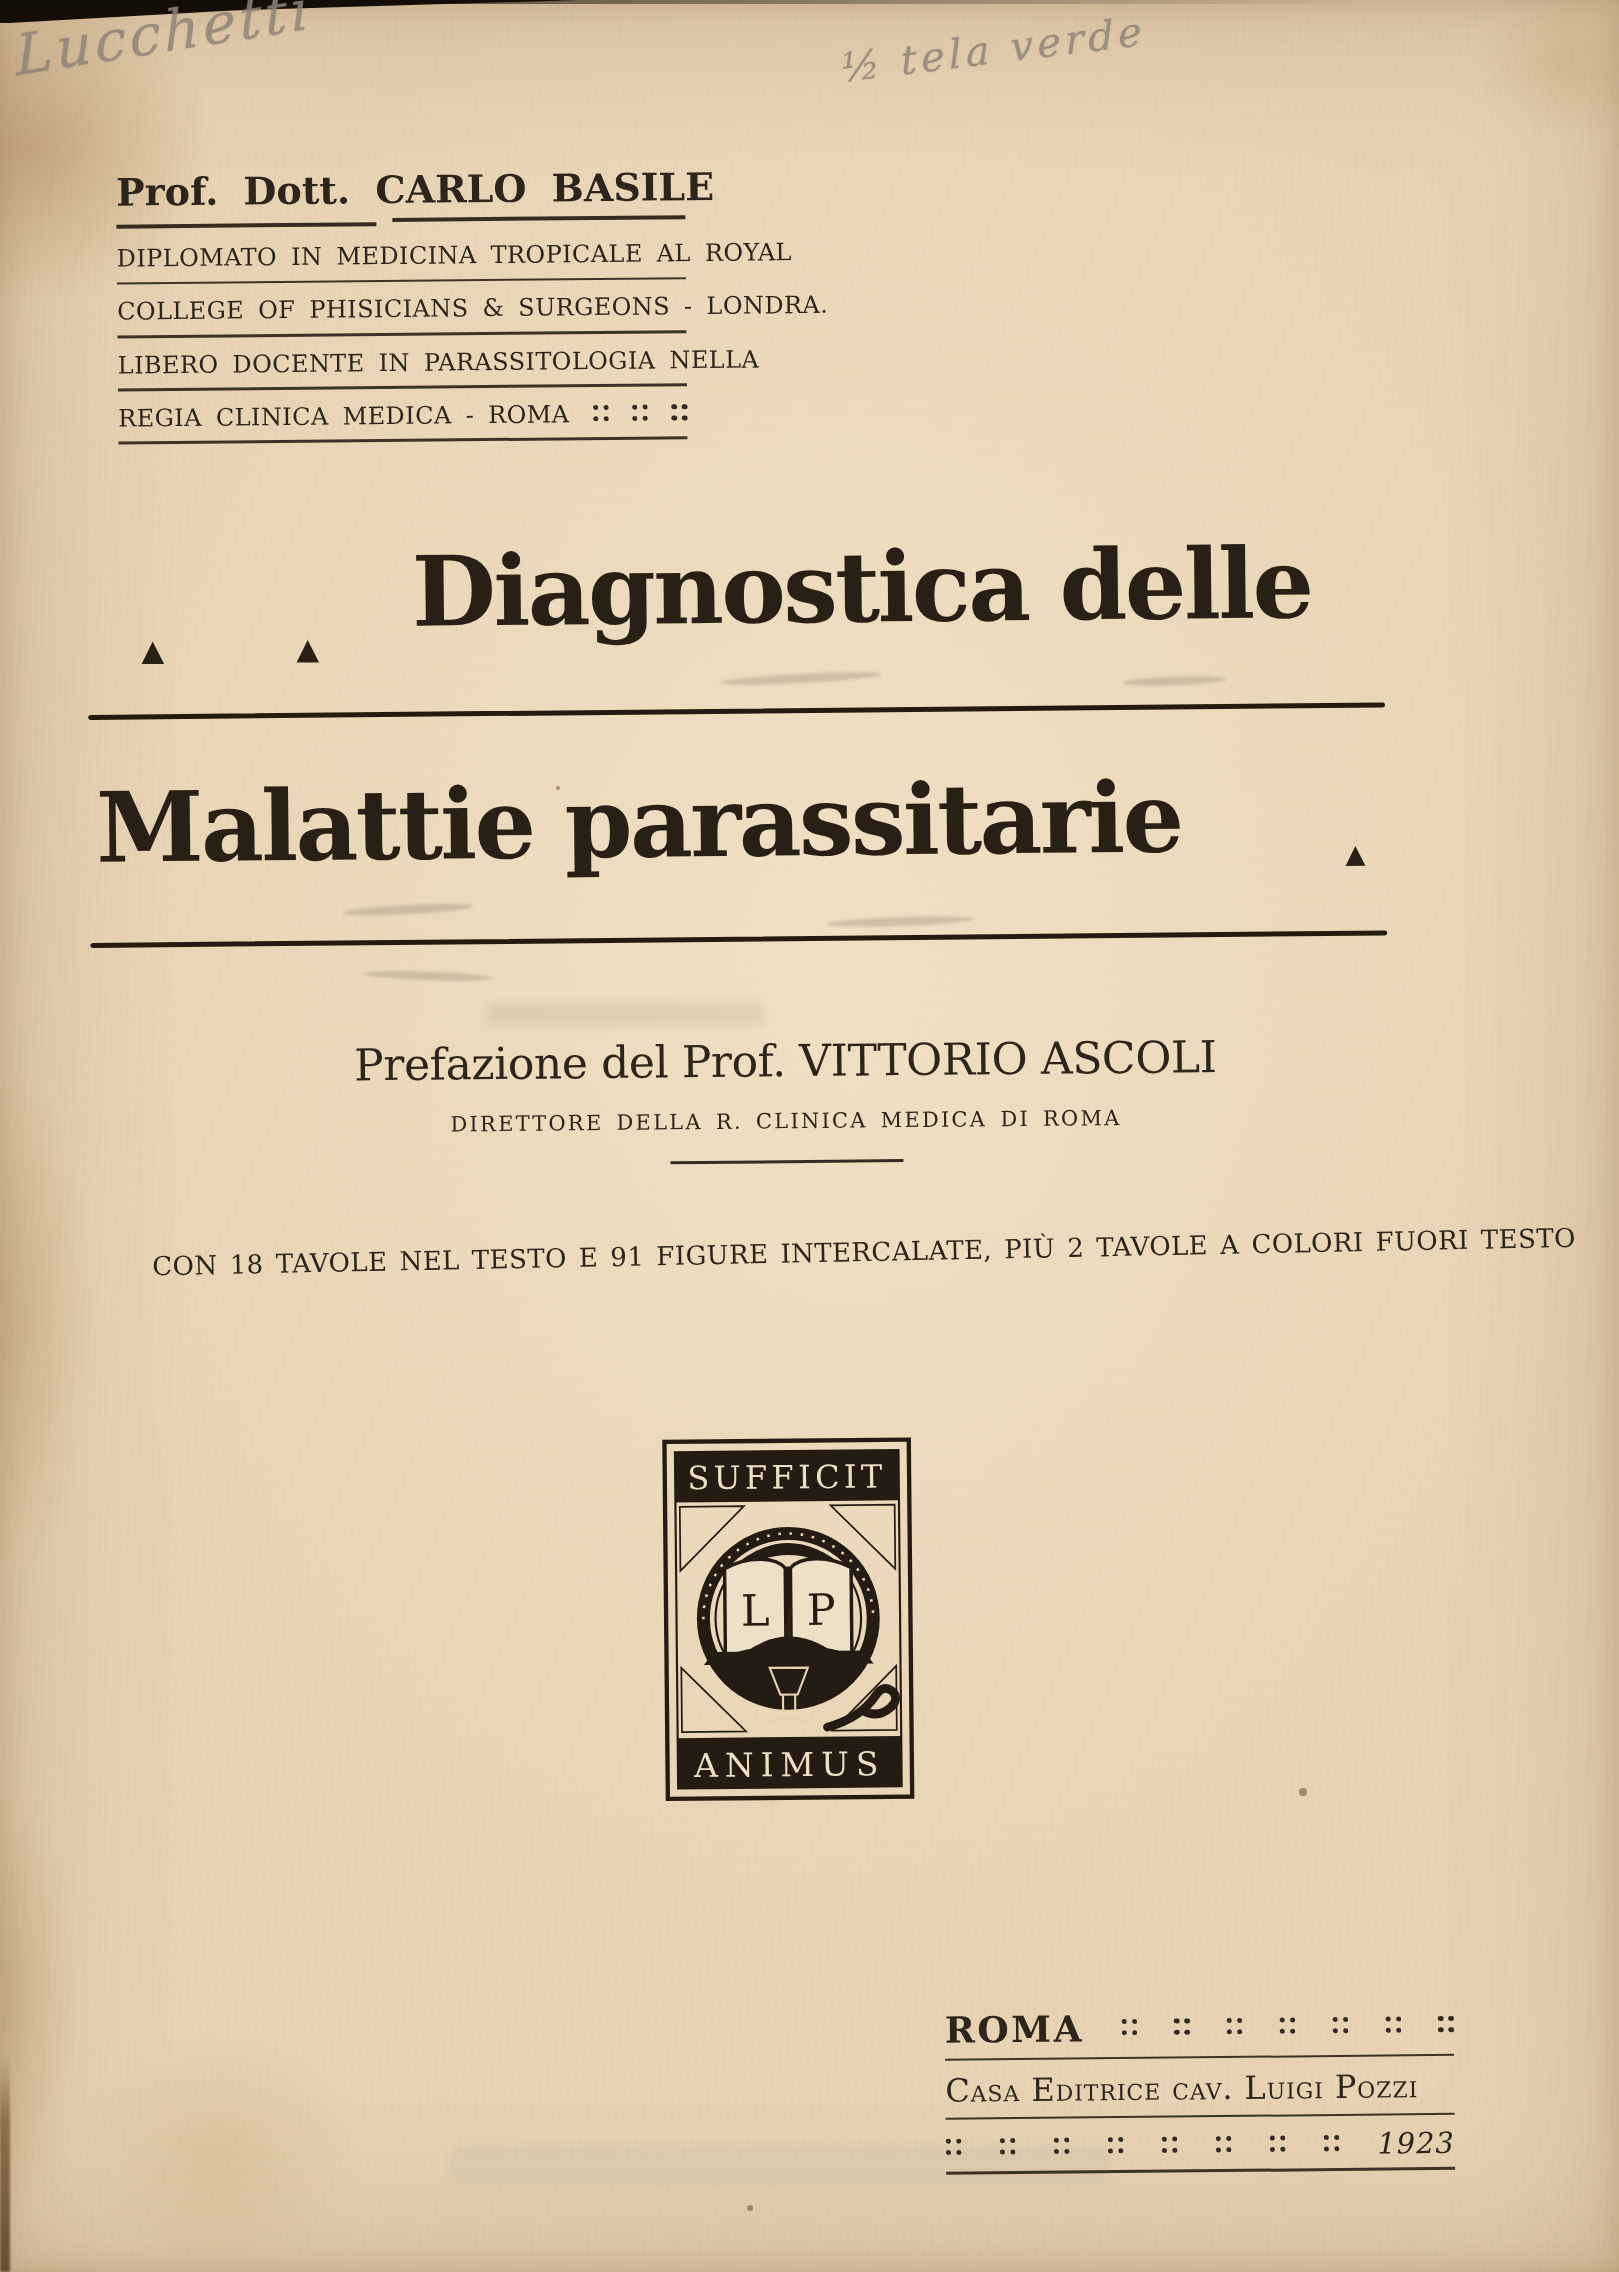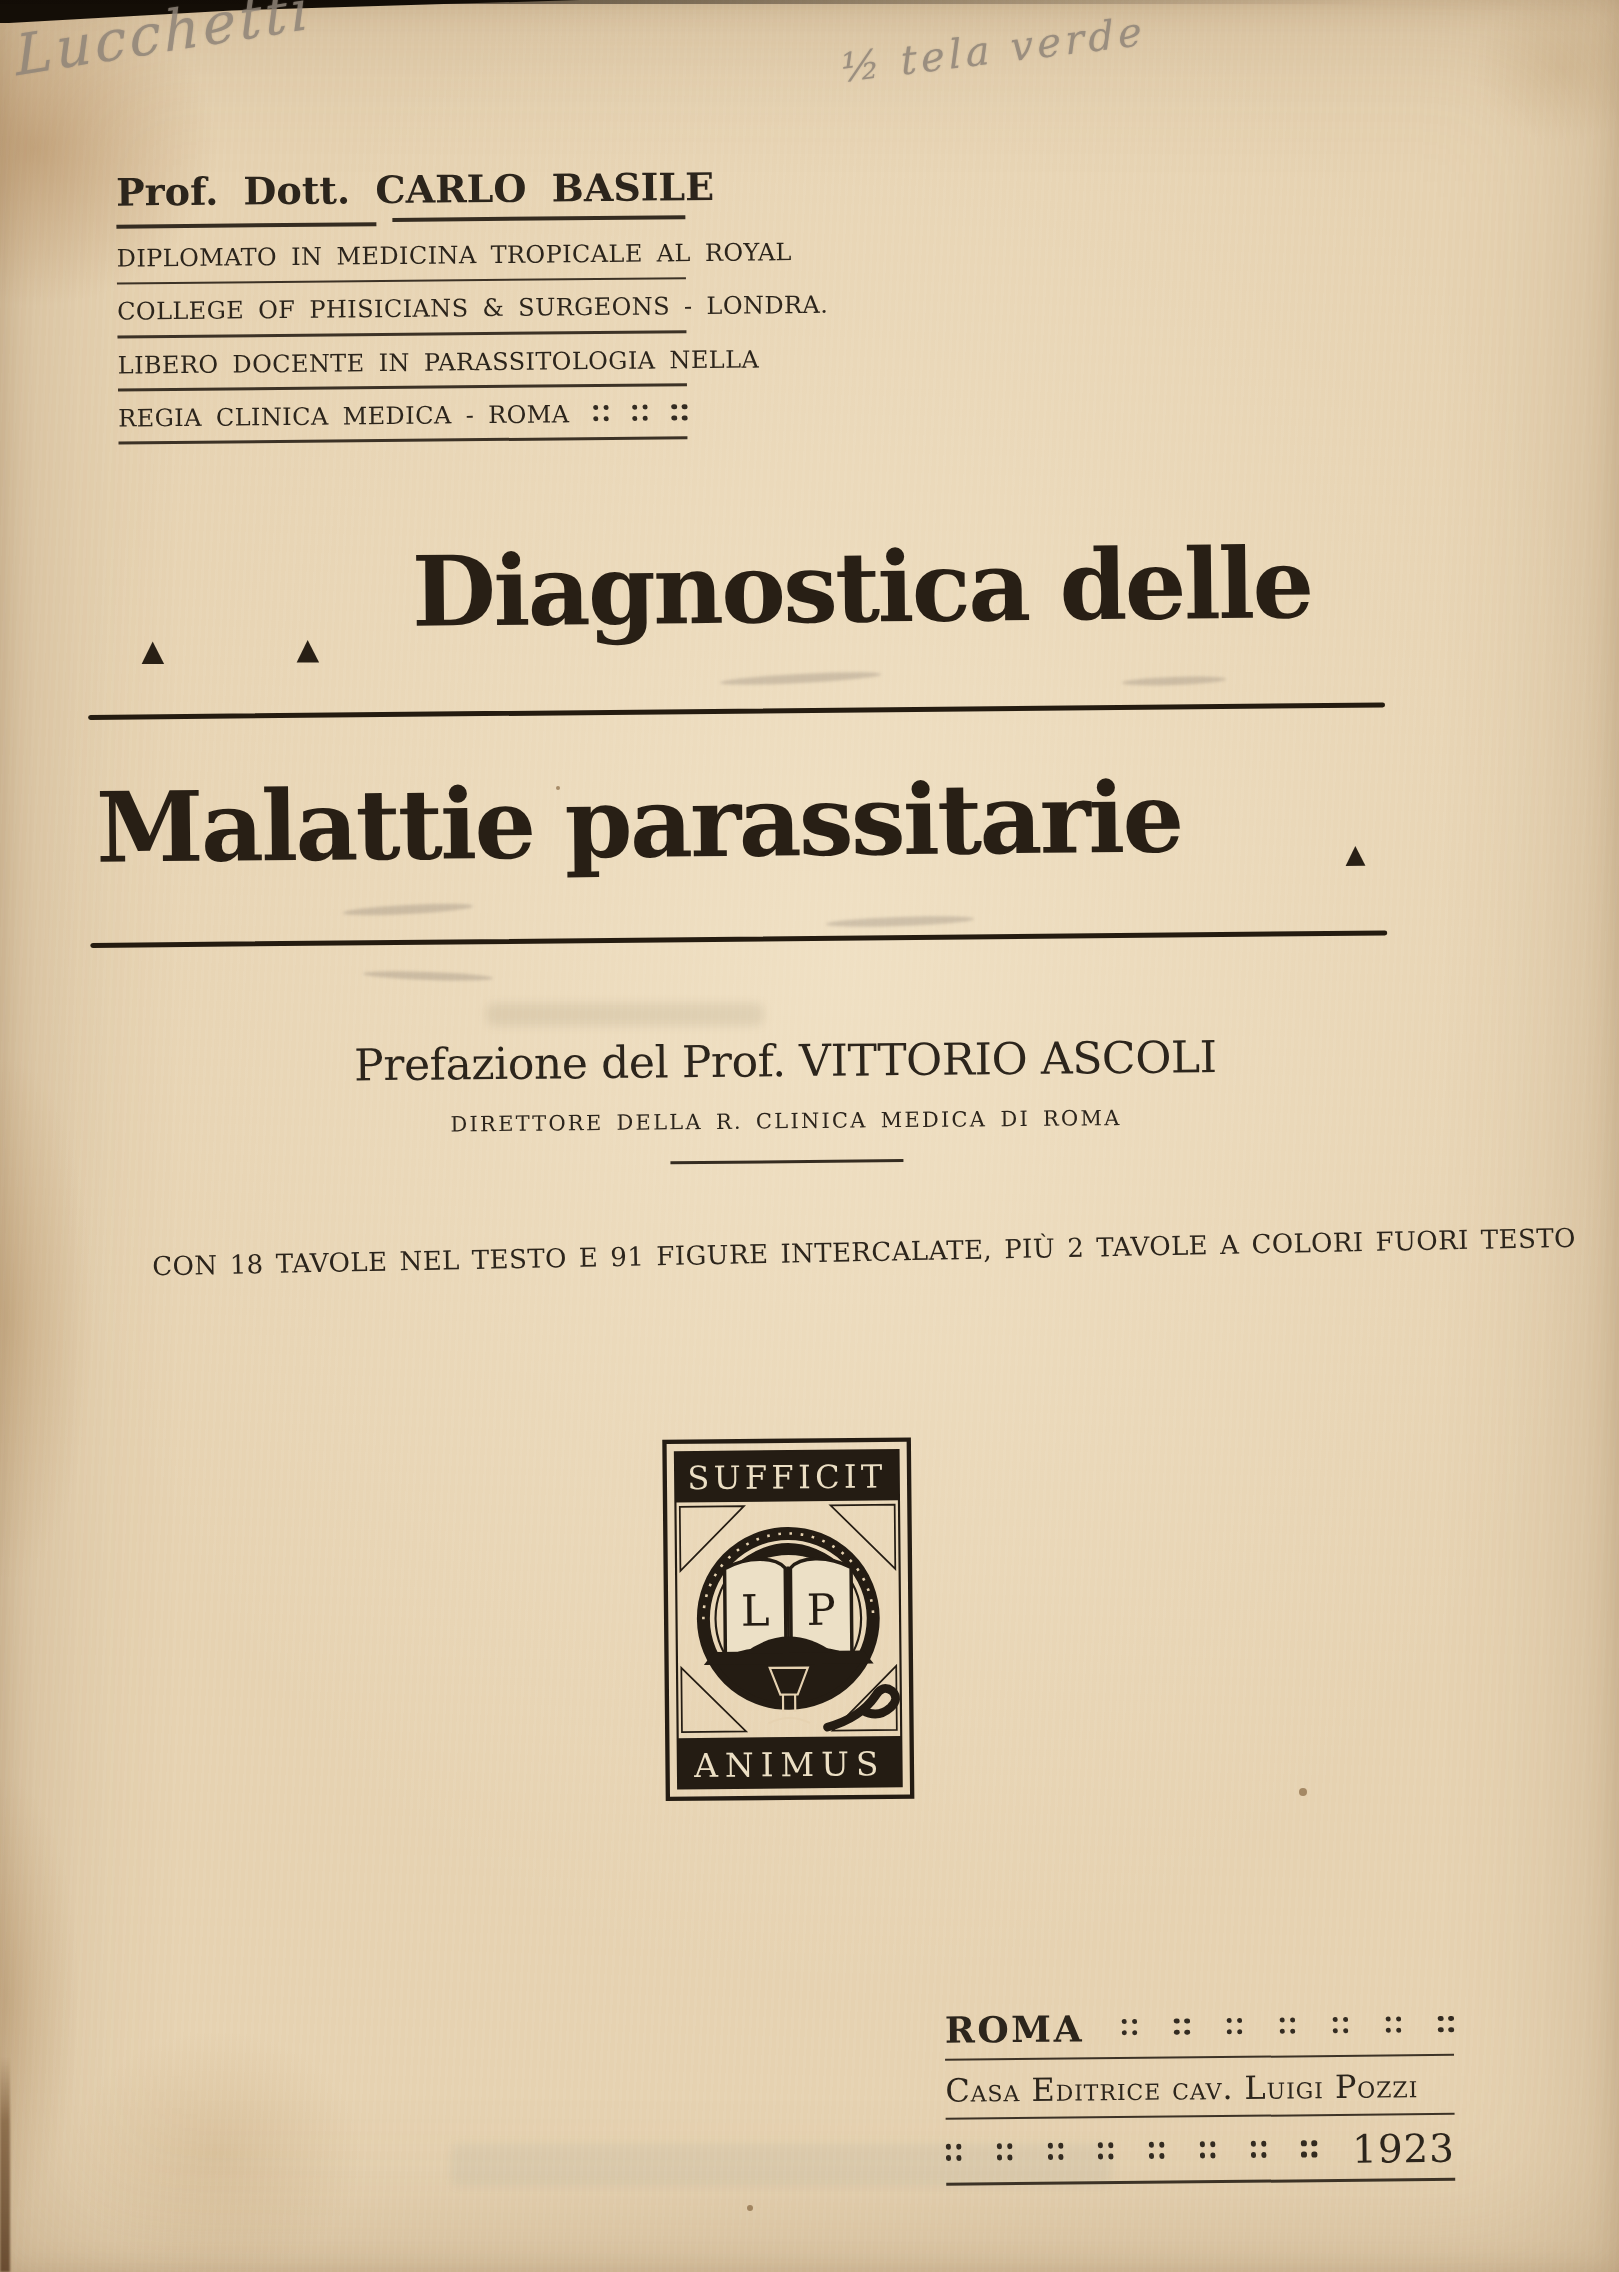--- a/index.html
+++ b/index.html
@@ -84,7 +84,7 @@
   .imp-pub{margin-top:10.4px;font-size:32px;font-variant:small-caps;letter-spacing:0.9px;white-space:nowrap;}
   .imp-row3{margin-top:10.4px;}
   .imp-row3 .orn{order:0;}
-  .imp-year{order:1;font-size:39px;letter-spacing:0.9px;}
+  .imp-year{order:1;font-size:29px;letter-spacing:0.9px;font-style:italic;}
 </style>
 </head>
 <body>

